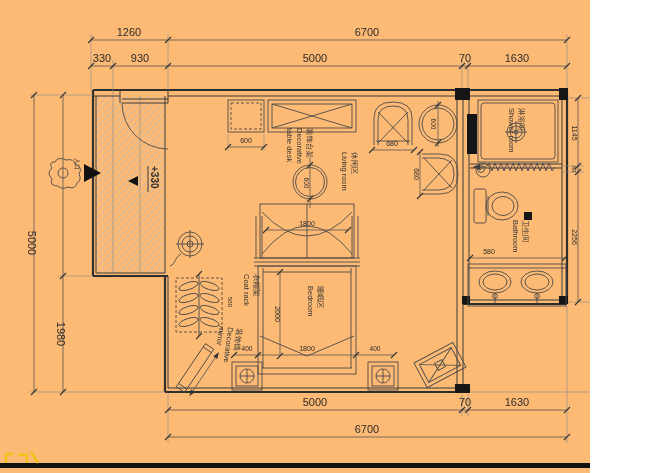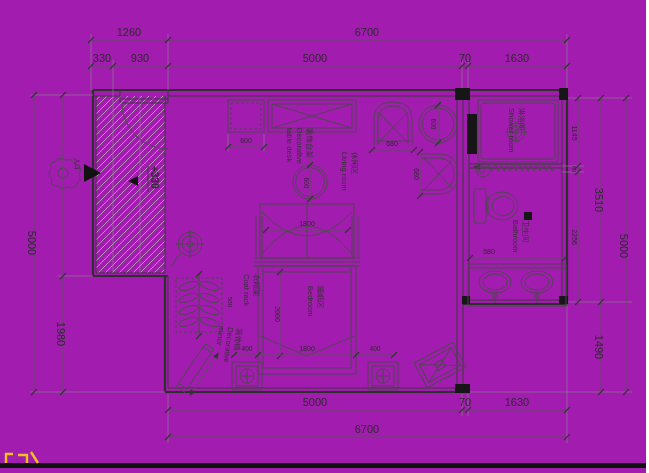--- a/index.html
+++ b/index.html
@@ -3,7 +3,7 @@
 <meta charset="utf-8">
 <style>
   html,body{margin:0;padding:0;background:#fff;}
-  #stage{position:relative;width:646px;height:473px;background:#a21caf;overflow:hidden;
+  #stage{position:relative;width:590px;height:473px;background:#fdba74;overflow:hidden;
          font-family:"Liberation Sans", sans-serif;}
   svg text{font-family:"Liberation Sans", sans-serif;fill:#2b2b2b;}
   .f11{font-size:11px}

